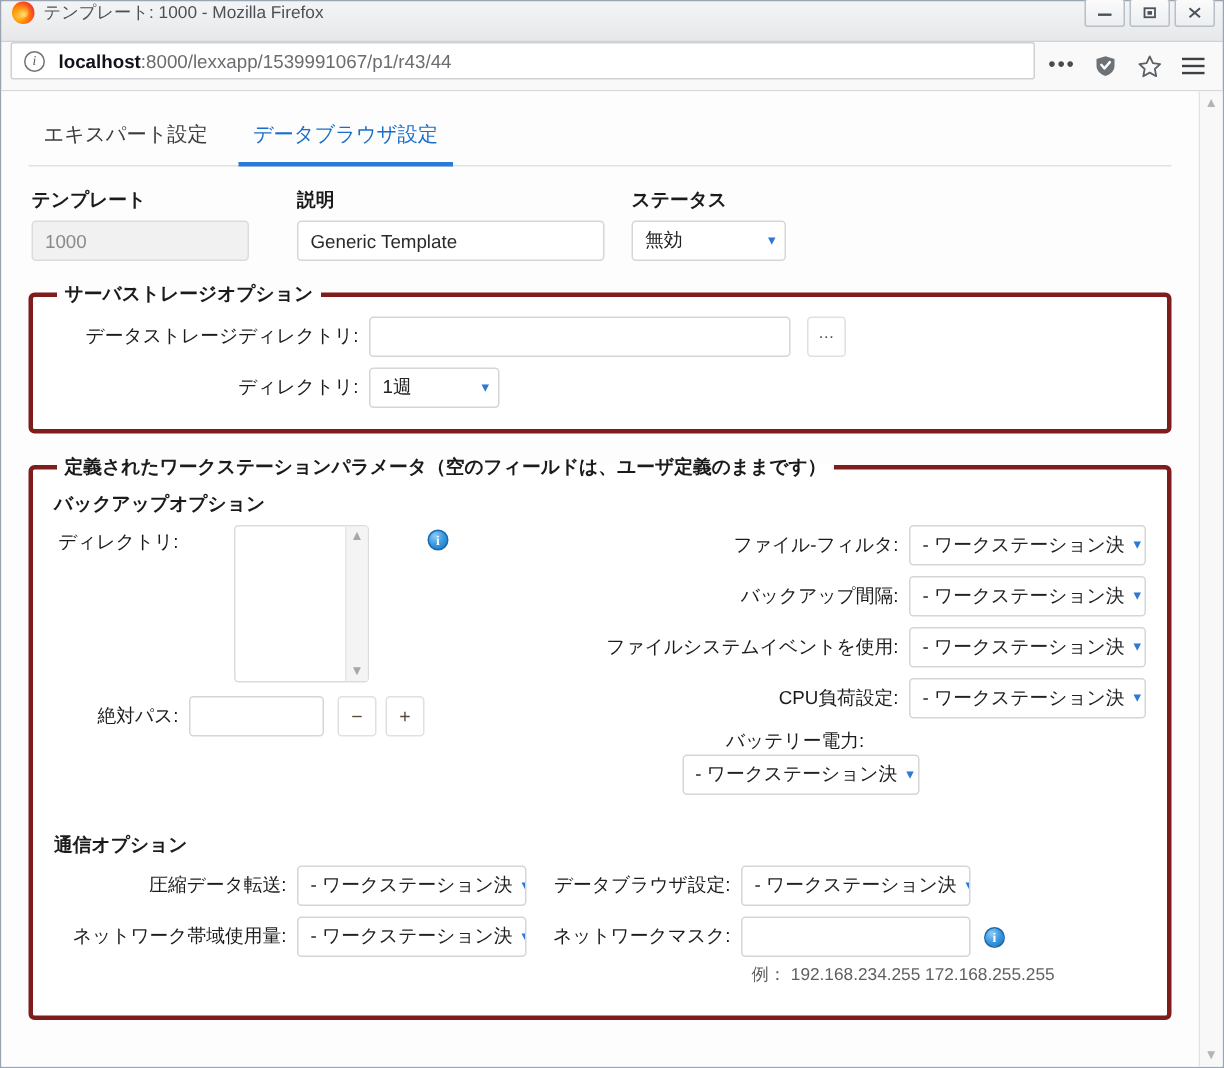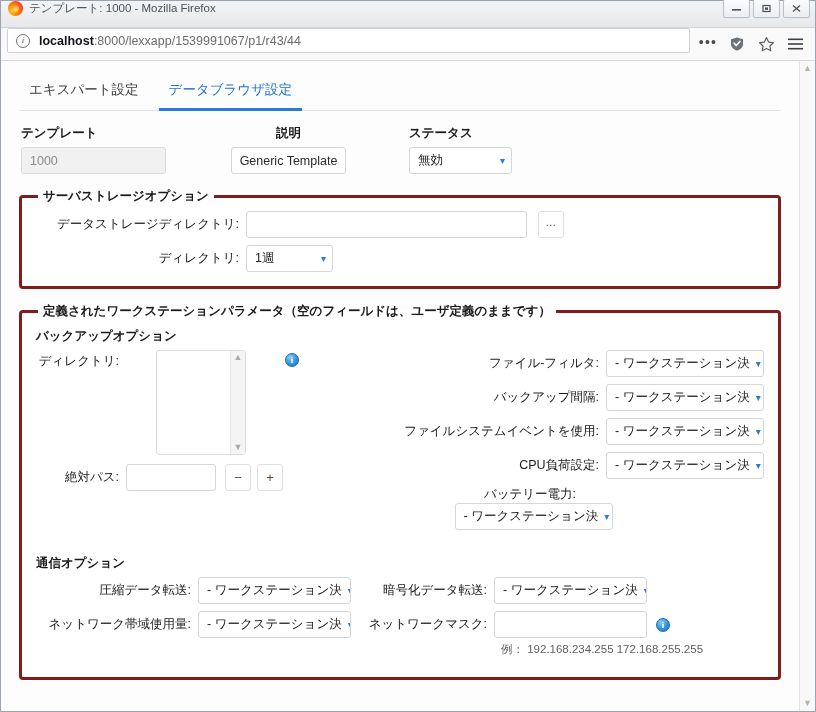--- a/index.html
+++ b/index.html
@@ -321,7 +321,7 @@
           <div class="fl">テンプレート</div>
           <div class="inp disabled">1000</div>
         </div>
-        <div class="field-col" style="width:205px; margin-left:20px;align-items:center;">
+        <div class="field-col" style="width:205px; margin-left:32px;">
           <div class="fl">説明</div>
           <div class="inp">Generic Template</div>
         </div>

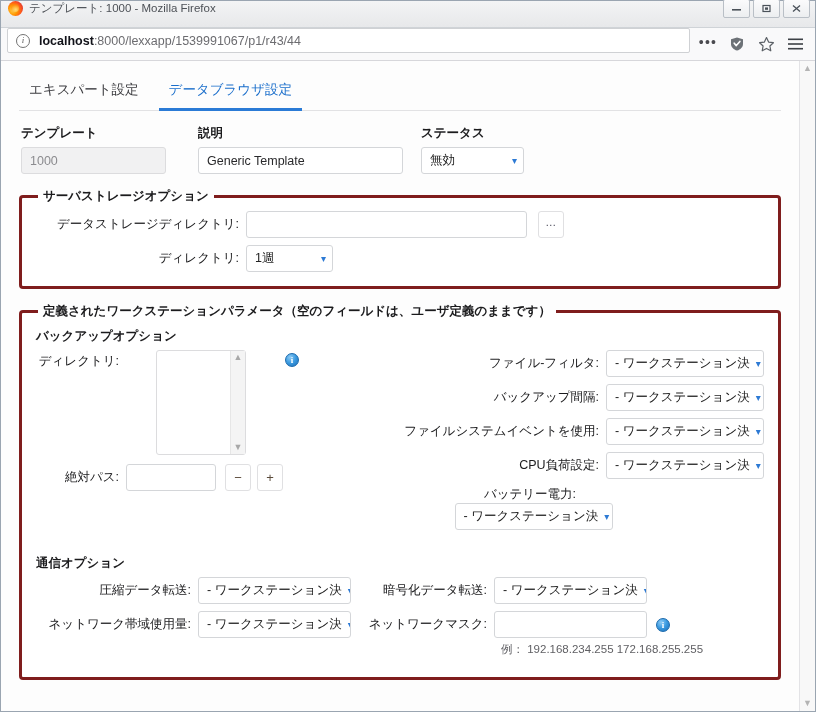--- a/index.html
+++ b/index.html
@@ -425,7 +425,7 @@
             <span>- ワークステーション決</span>
             <span class="caret">▾</span>
           </div>
-          <div class="rlabel" style="width:143px;">暗号化データ転送:</div>
+          <div class="rlabel" style="width:143px;">データブラウザ設定:</div>
           <div class="sel" style="width:153px;">
             <span>- ワークステーション決</span>
             <span class="caret">▾</span>

